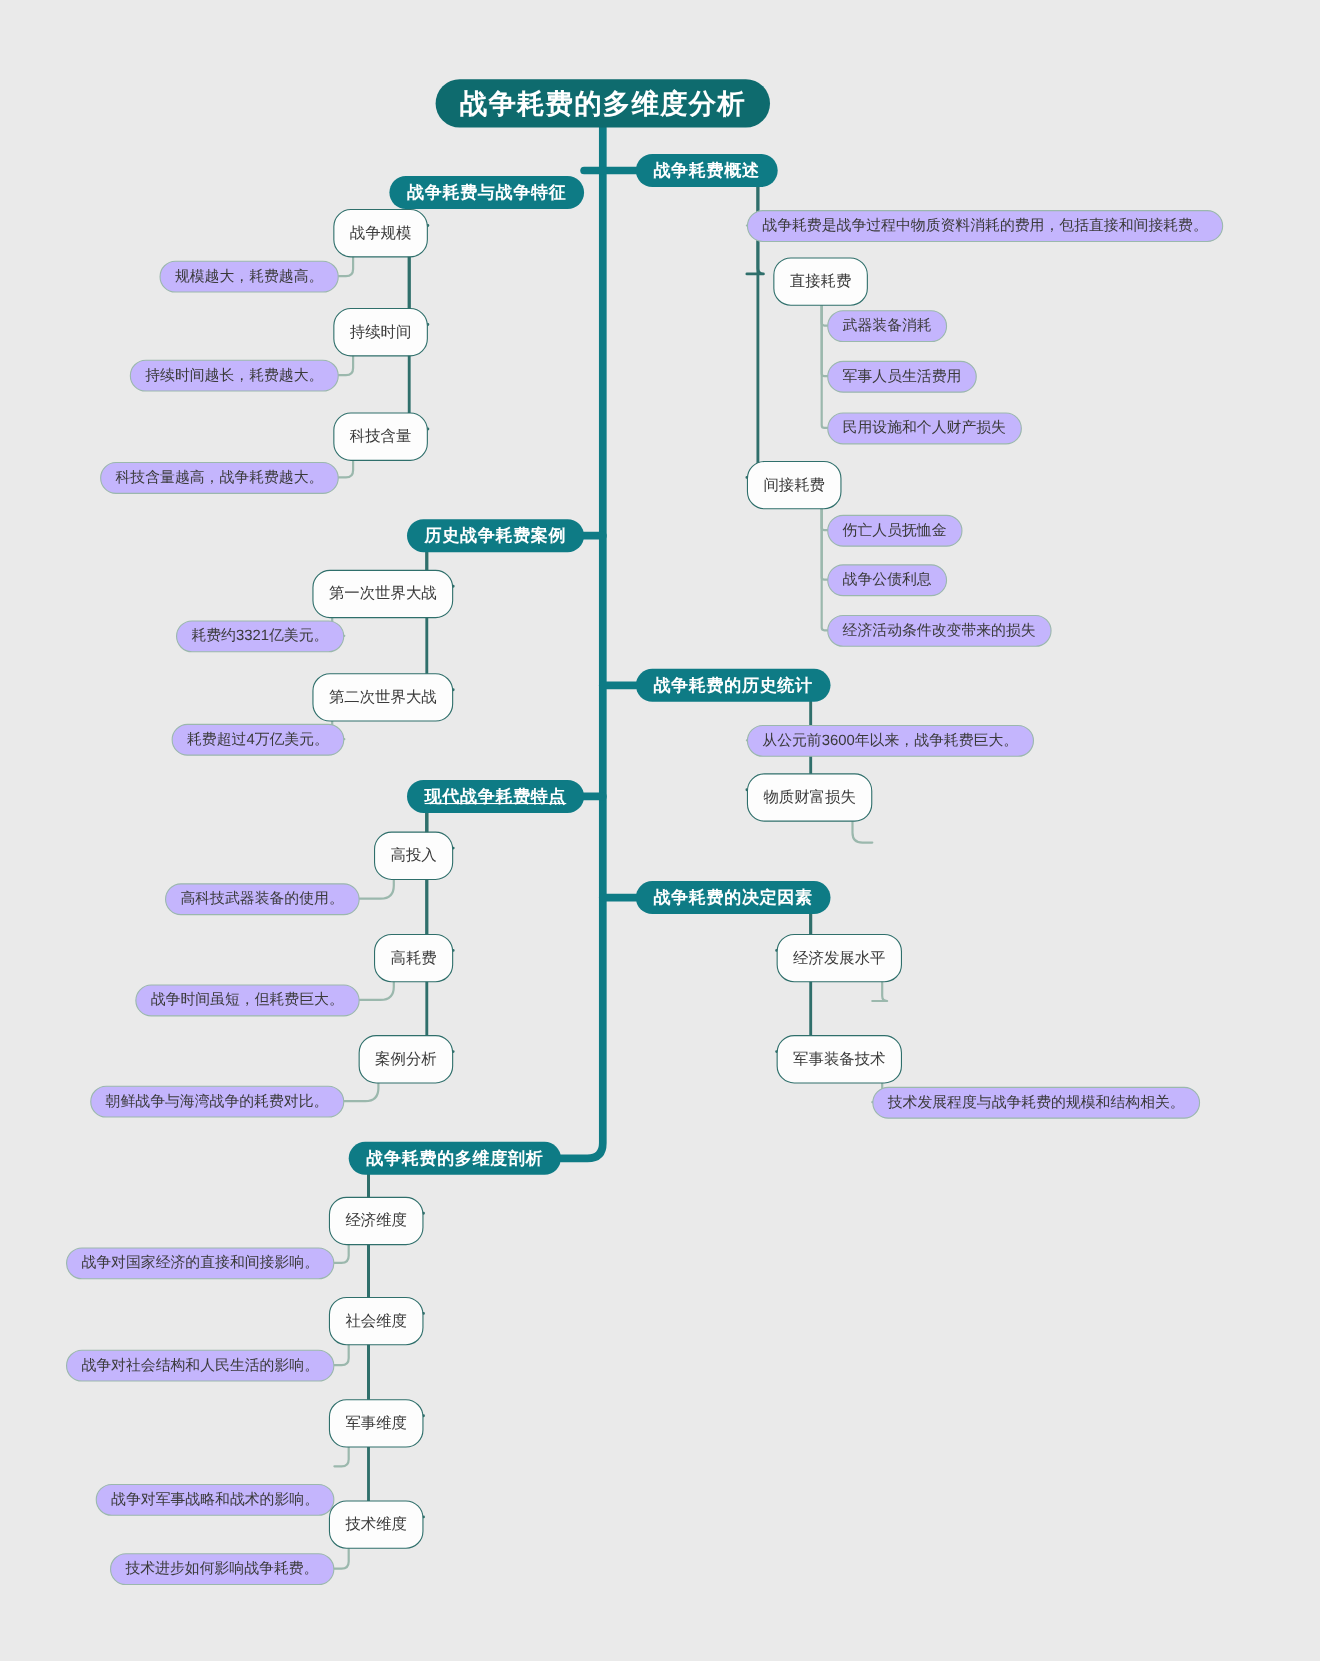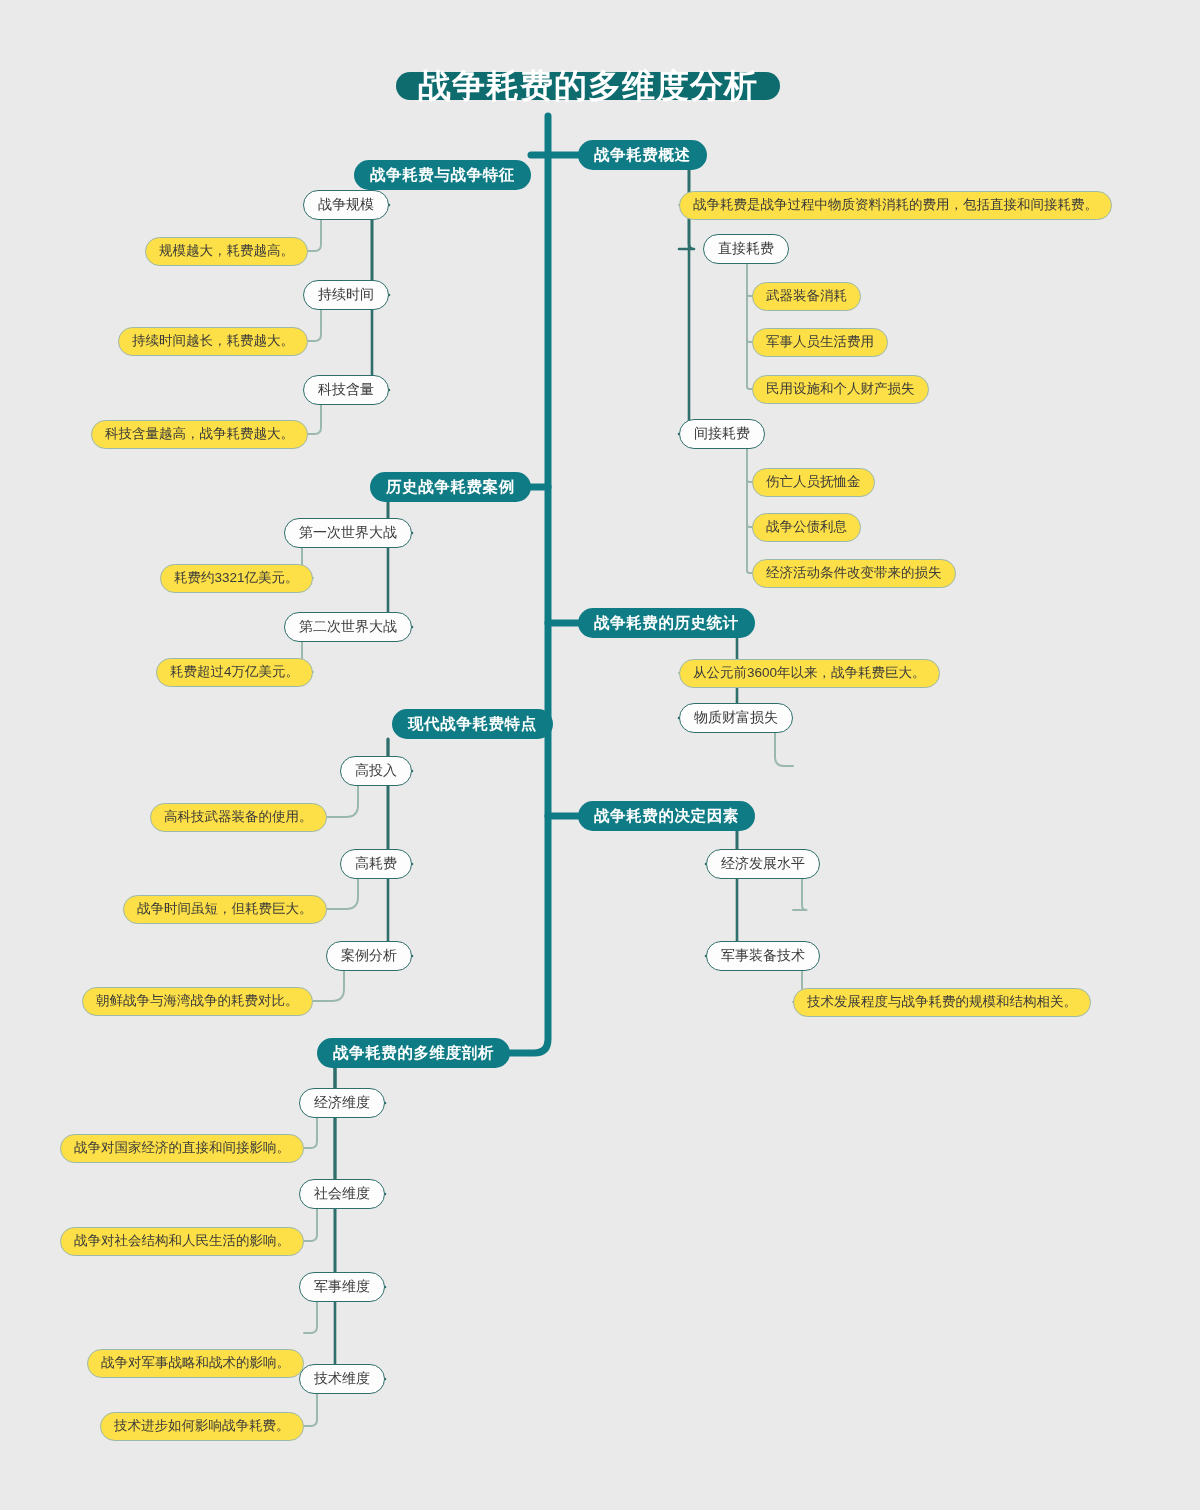--- a/index.html
+++ b/index.html
@@ -40,11 +40,11 @@
     background: #0e6b6e;
     color: #ffffff;
     border-radius: 22px;
-    font-size: 33px;
+    font-size: 25px;
     font-weight: bold;
     letter-spacing: 1px;
     padding: 0 22px;
-    height: 28px;
+    height: 44px;
   }
   
   .n-branch {

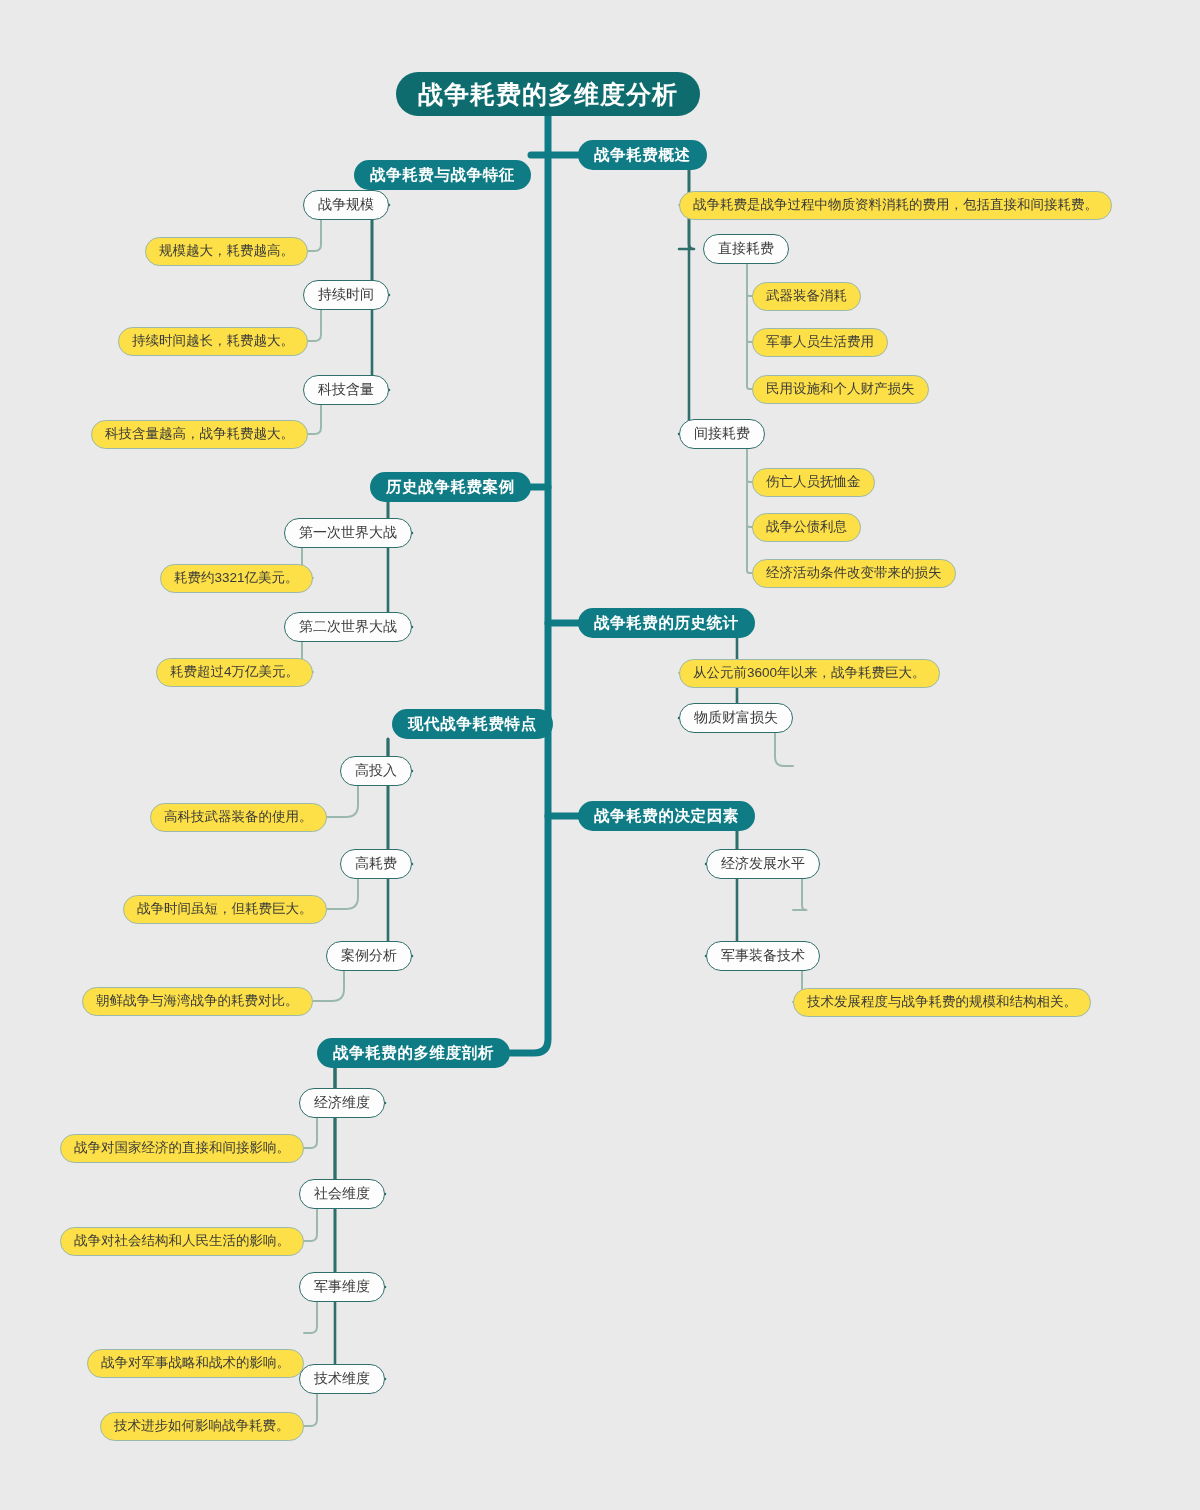--- a/index.html
+++ b/index.html
@@ -65,7 +65,7 @@
     border-radius: 16px;
     font-size: 14px;
     padding: 0 14px;
-    height: 30px;
+    height: 44px;
   }
   
   .n-leaf {

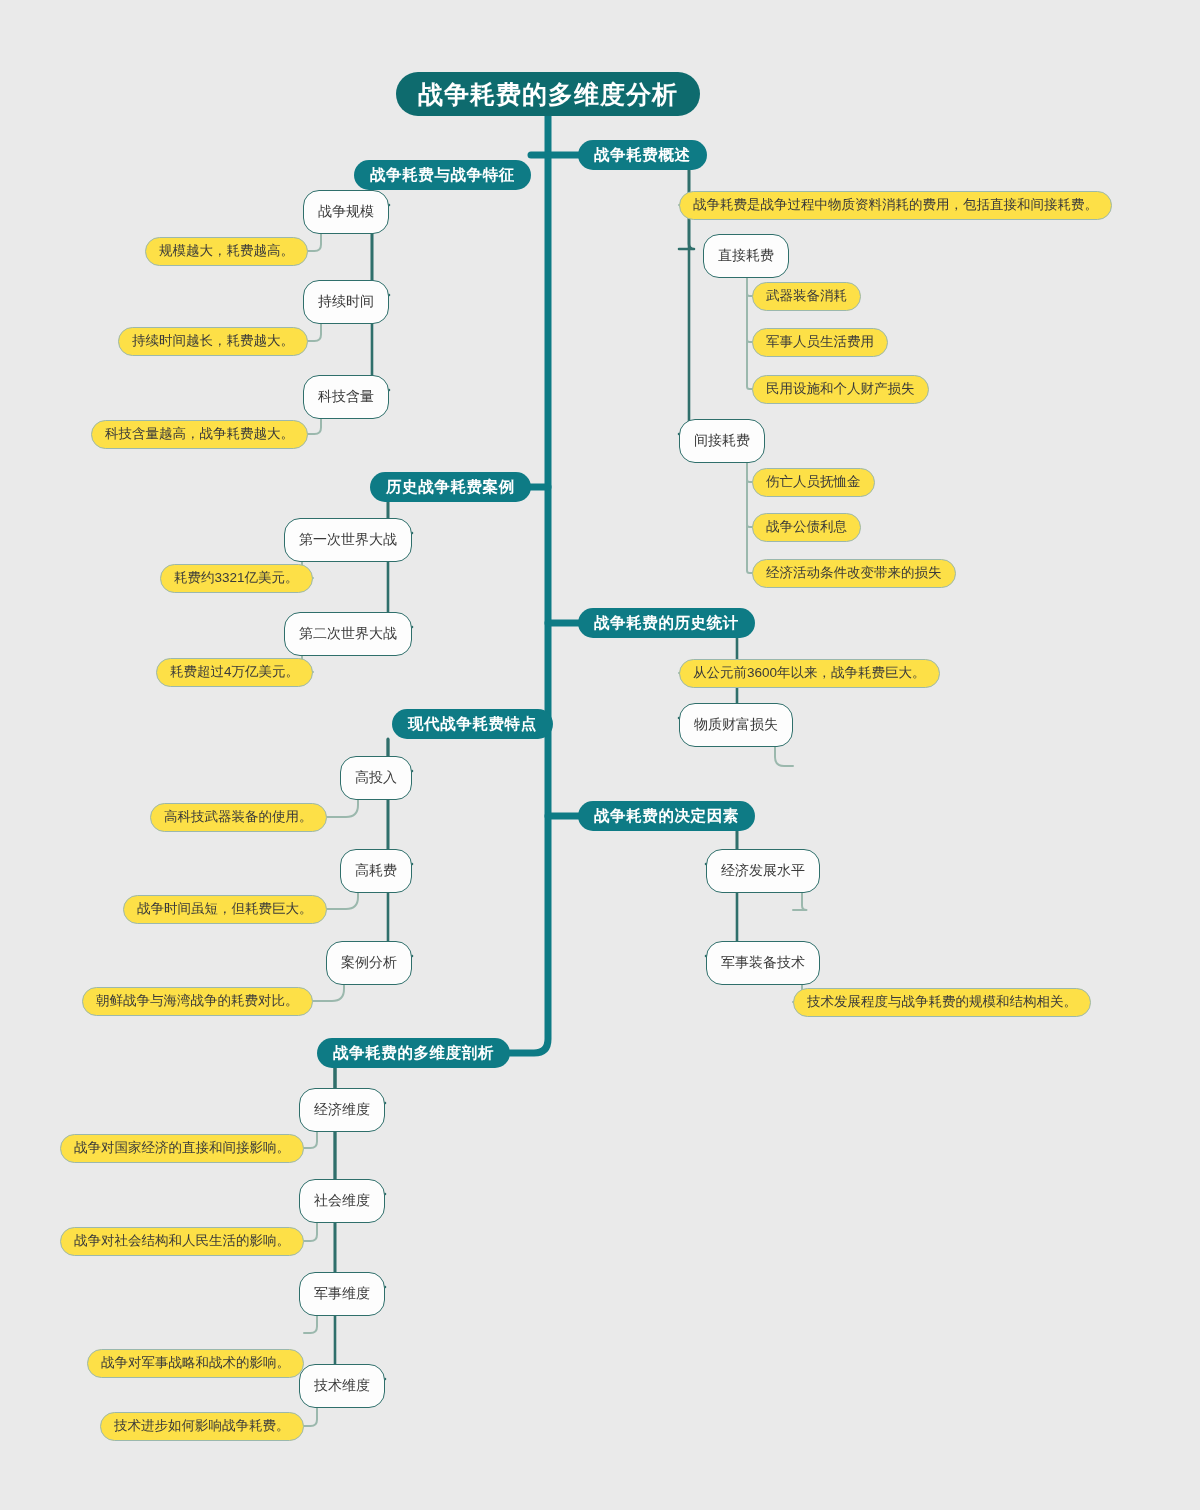--- a/index.html
+++ b/index.html
@@ -69,7 +69,7 @@
   }
   
   .n-leaf {
-    background: #fde047;
+    background: #c4b5fd;
     color: #3a3a3a;
     border: 1.4px solid #9bb8ad;
     border-radius: 16px;

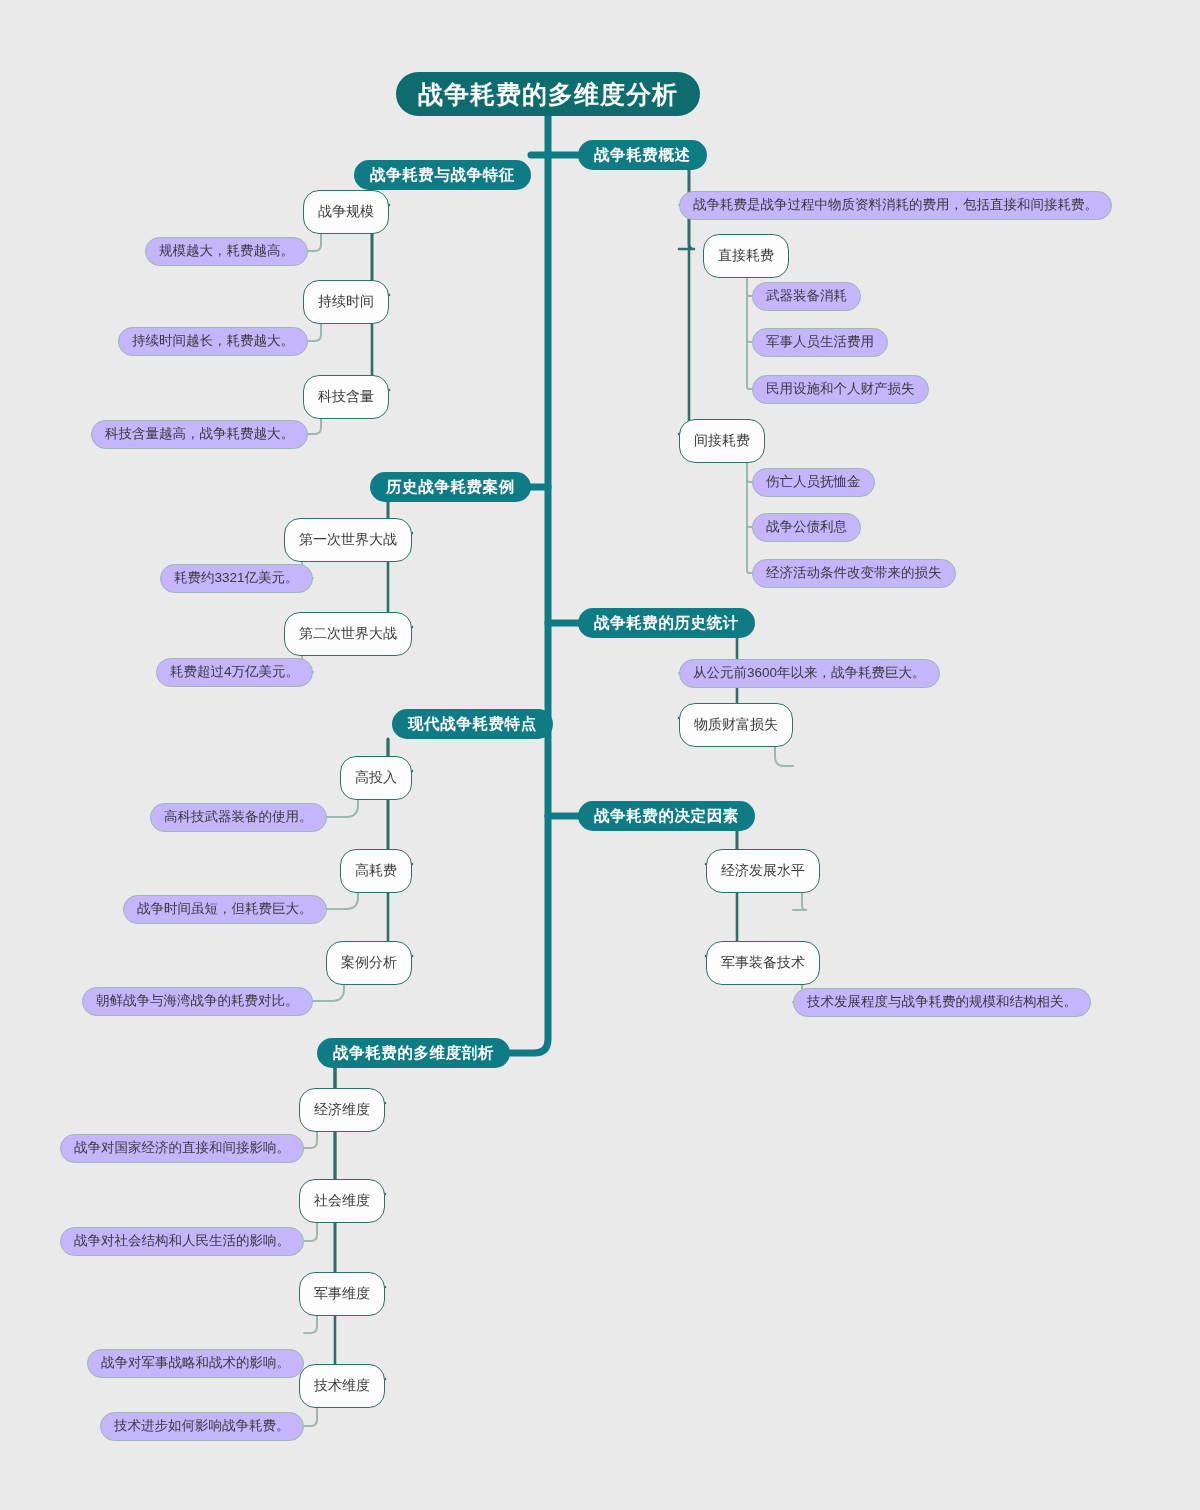--- a/index.html
+++ b/index.html
@@ -209,7 +209,7 @@
     <div class="node n-sub" style="left: 679px; top: 703px;">
       <span>物质财富损失</span>
     </div>
-    <div class="node n-branch" style="left: 392px; top: 709px;">
+    <div class="node n-branch" style="left: 370px; top: 709px; text-decoration: underline;">
       <span>现代战争耗费特点</span>
     </div>
     <div class="node n-sub" style="left: 340px; top: 756px;">

